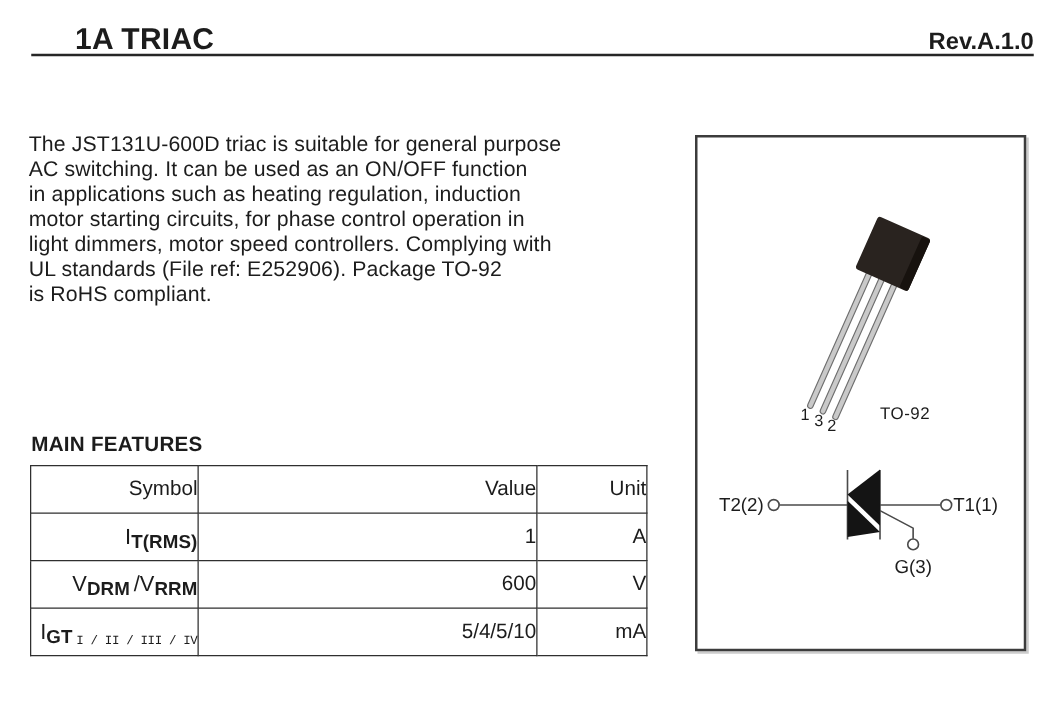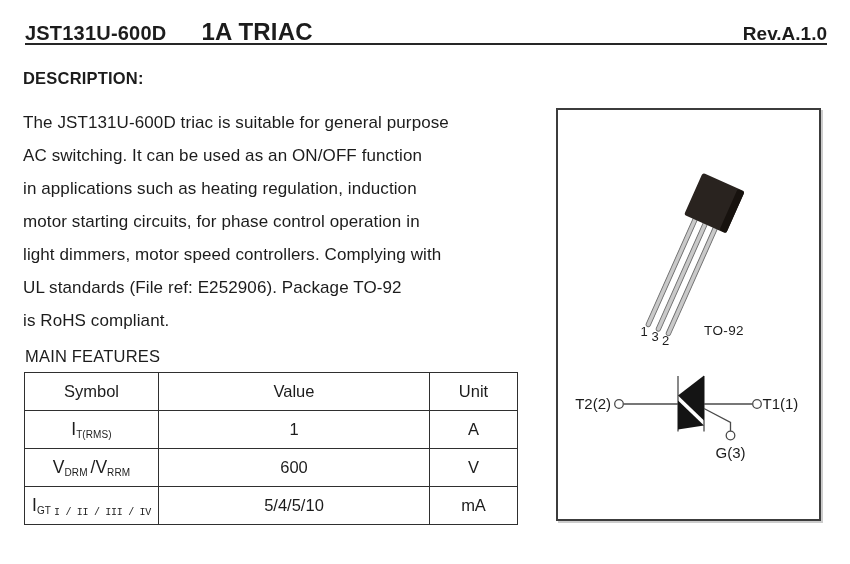--- a/index.html
+++ b/index.html
@@ -49,7 +49,6 @@
 <div class="page">
 
   <div class="hdr-row">
-    <span class="part-no">JST131U-600D</span>
     <span class="prod-title">1A TRIAC</span>
   </div>
   <div class="revision">Rev.A.1.0</div>

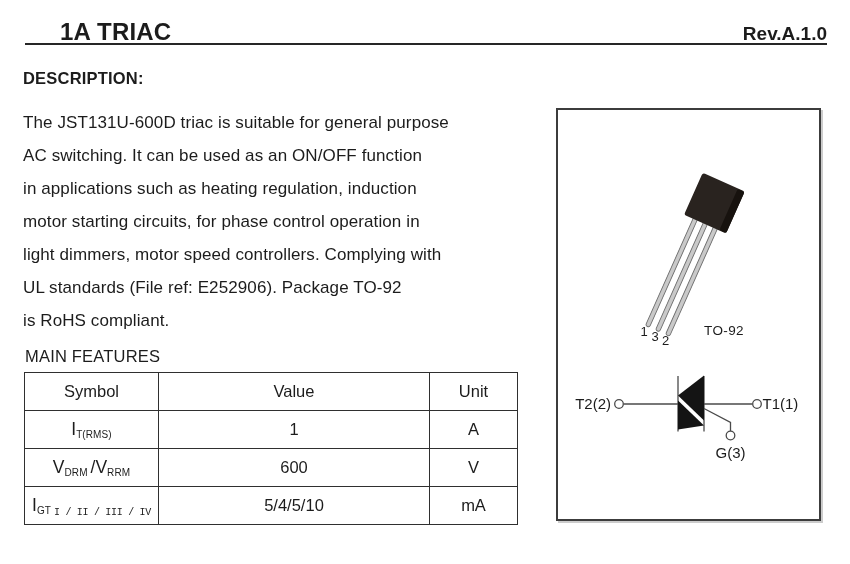--- a/index.html
+++ b/index.html
@@ -54,7 +54,6 @@
   <div class="revision">Rev.A.1.0</div>
   <div class="hdr-rule"></div>
 
-  <div class="desc-heading">DESCRIPTION:</div>
   <div class="desc-body">The JST131U-600D triac is suitable for general purpose
 AC switching. It can be used as an ON/OFF function
 in applications such as heating regulation, induction

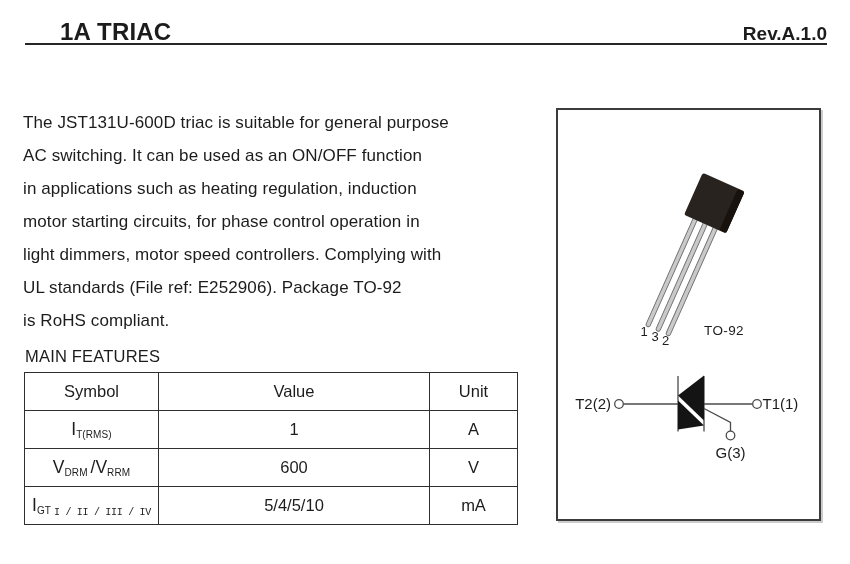--- a/index.html
+++ b/index.html
@@ -18,7 +18,7 @@
   .desc-heading { position:absolute; left:23px; top:69px; font-size:16.5px; font-weight:bold; letter-spacing:0.2px; }
   .desc-body {
     position:absolute; left:23px; top:106px; width:512px;
-    font-size:17px; line-height:33px; white-space:pre-line; letter-spacing:0.1px;
+    font-size:17px; line-height:20px; white-space:pre-line; letter-spacing:0.1px;
   }
   
   .feat-heading { position:absolute; left:25px; top:347px; font-size:16.5px; font-weight:normal; letter-spacing:0.2px; }

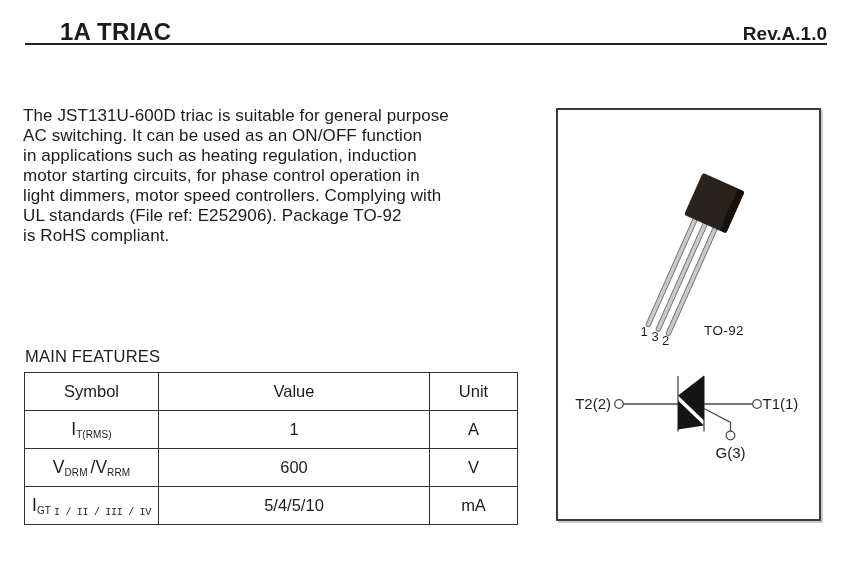--- a/index.html
+++ b/index.html
@@ -21,7 +21,7 @@
     font-size:17px; line-height:20px; white-space:pre-line; letter-spacing:0.1px;
   }
   
-  .feat-heading { position:absolute; left:25px; top:347px; font-size:16.5px; font-weight:normal; letter-spacing:0.2px; }
+  .feat-heading { position:absolute; left:25px; top:347px; font-size:16.5px; font-weight:bold; letter-spacing:0.2px; }
   table.features {
     position:absolute; left:24px; top:372px; border-collapse:collapse;
     font-size:16.5px; color:#1c1c1c;

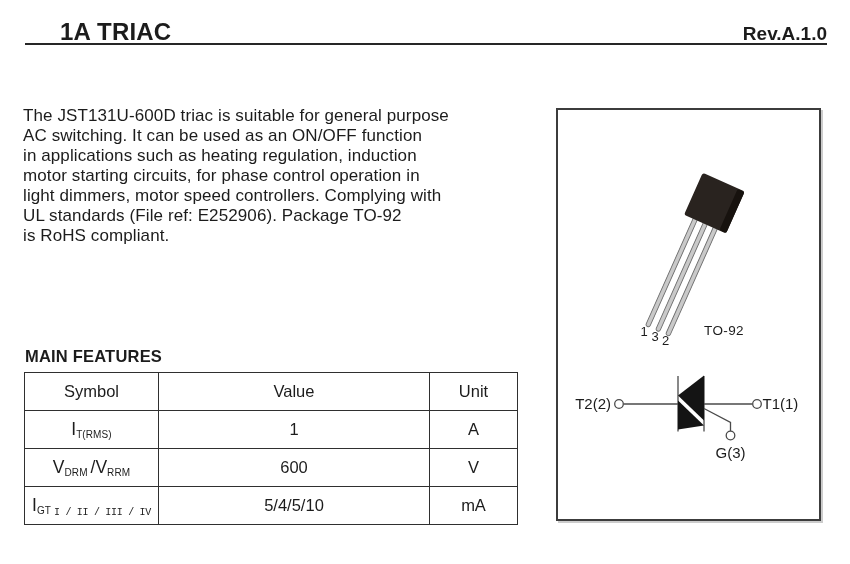--- a/index.html
+++ b/index.html
@@ -27,7 +27,7 @@
     font-size:16.5px; color:#1c1c1c;
   }
   table.features th, table.features td {
-    border:1.6px solid #2f2f2f; text-align:center; vertical-align:middle;
+    border:1.6px solid #2f2f2f; text-align:right; vertical-align:middle;
     height:38px; font-weight:normal; background:#ffffff;
   }
   .col-sym { width:134px; } .col-val { width:271px; } .col-unit { width:88px; }

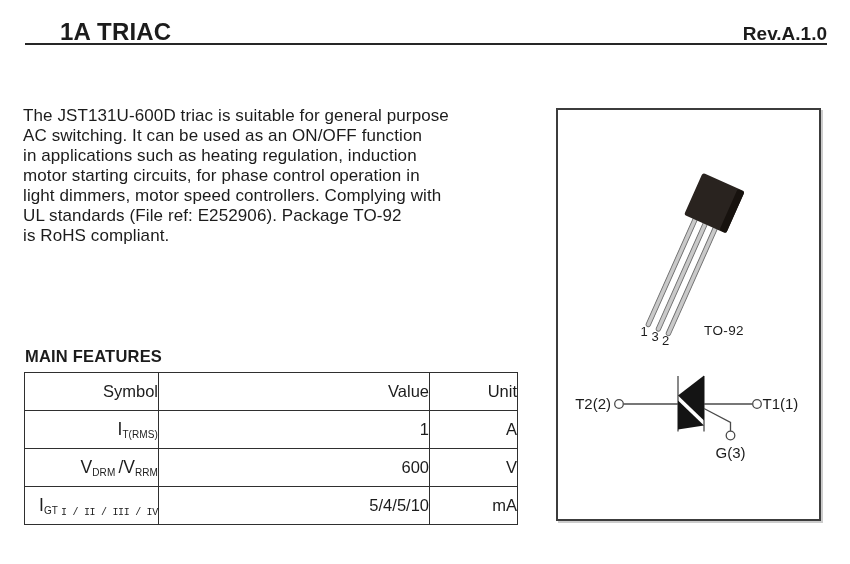--- a/index.html
+++ b/index.html
@@ -32,7 +32,7 @@
   }
   .col-sym { width:134px; } .col-val { width:271px; } .col-unit { width:88px; }
   .sym-base { font-size:17.5px; }
-  .sym-sub  { font-size:10px; position:relative; top:3px; letter-spacing:0.1px; }
+  .sym-sub  { font-size:15px; position:relative; top:3px; letter-spacing:0.1px;font-weight:bold; }
   .sym-base2 { font-size:17.5px; margin-left:3px; }
   .sym-roman { font-family:Liberation Mono, monospace; font-size:10px; position:relative; top:3.5px; margin-left:3px; letter-spacing:-0.3px; }
   

